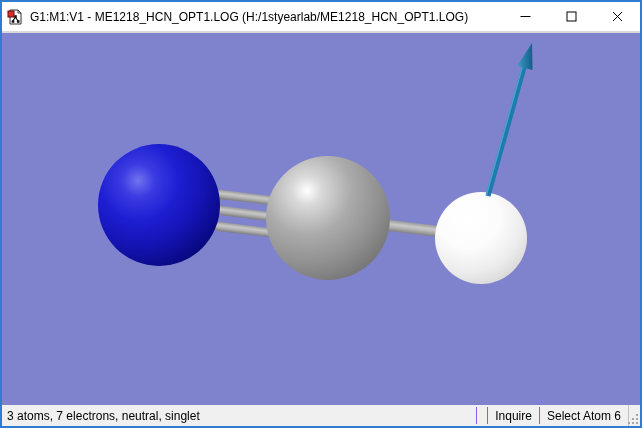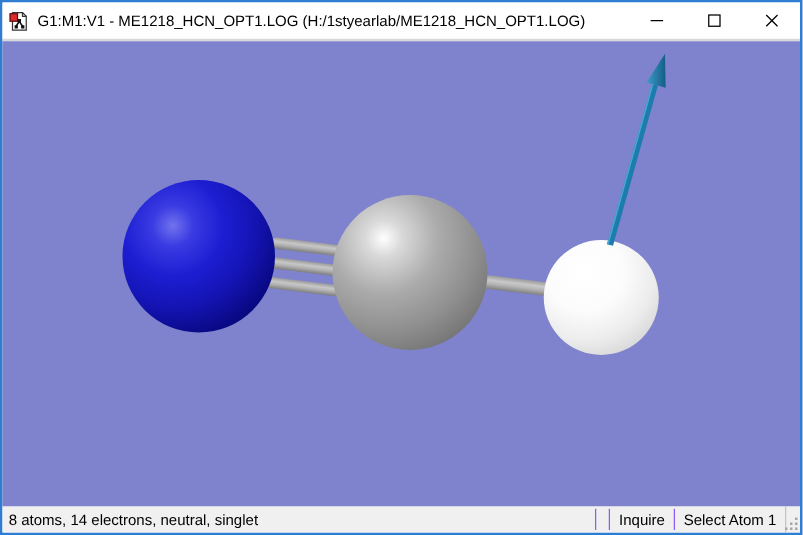--- a/index.html
+++ b/index.html
@@ -156,7 +156,7 @@
   </div>
 
   <div class="statusbar">
-    <div class="status-left">8 atoms, 14 electrons, neutral, singlet</div>
+    <div class="status-left">3 atoms, 7 electrons, neutral, singlet</div>
     <div class="status-cell empty"></div>
     <div class="status-cell">Inquire</div>
     <div class="status-cell">Select Atom 1</div>

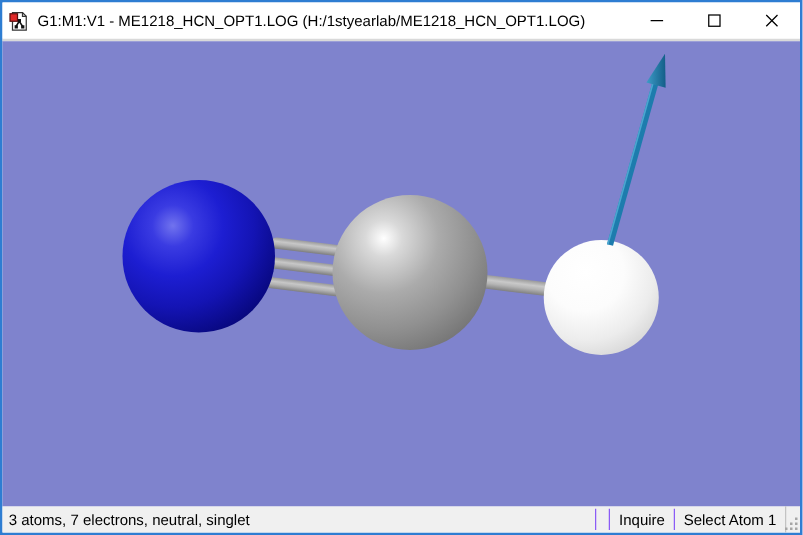--- a/index.html
+++ b/index.html
@@ -159,7 +159,7 @@
     <div class="status-left">3 atoms, 7 electrons, neutral, singlet</div>
     <div class="status-cell empty"></div>
     <div class="status-cell">Inquire</div>
-    <div class="status-cell">Select Atom 1</div>
+    <div class="status-cell">Select Atom 6</div>
     <div class="grip">
       <i style="right:2px;  bottom:2px;"></i>
       <i style="right:6px;  bottom:2px;"></i>

